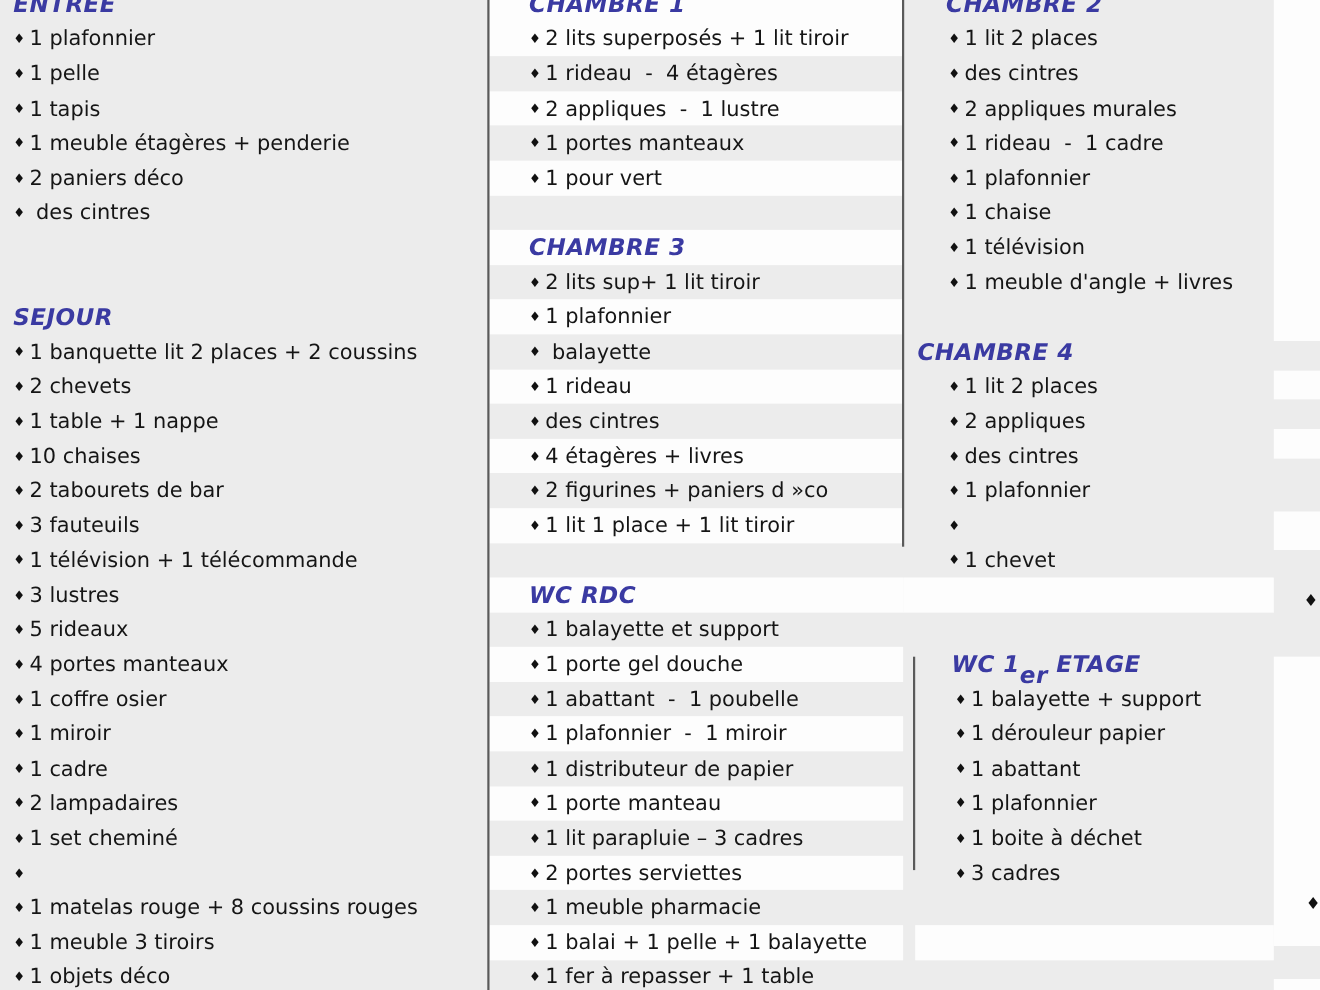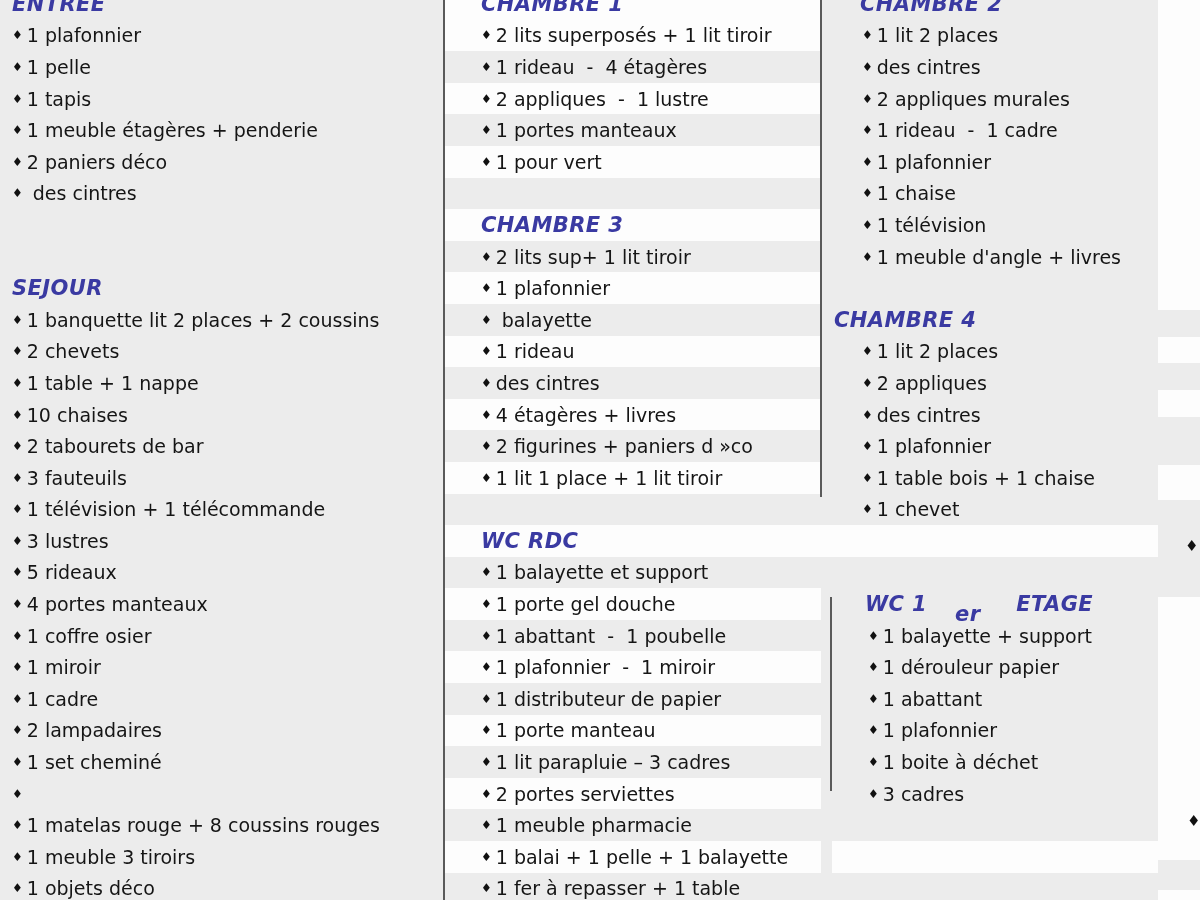--- a/index.html
+++ b/index.html
@@ -367,7 +367,6 @@
         </div>
       <div class="row item">
           <span class="blt">♦</span>
-          <span class="itx">1 table bois + 1 chaise</span>
         </div>
       <div class="row item">
           <span class="blt">♦</span>

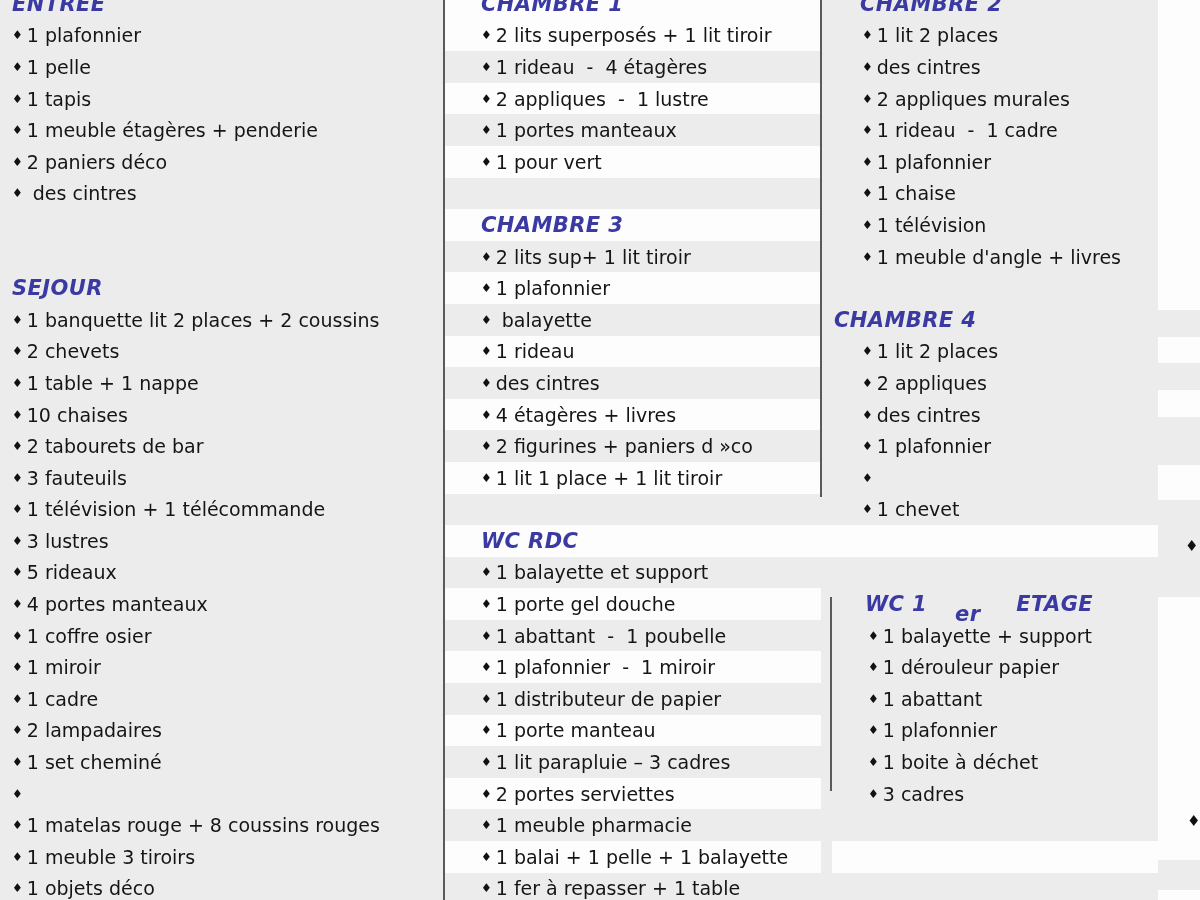--- a/index.html
+++ b/index.html
@@ -46,7 +46,7 @@
   
   .sec-ch2 .hdr{padding-left:28px;}
   .sec-ch4 .hdr{padding-left:2px;text-align:center;}
-  .sec-wc1 .hdr{padding-left:33px;gap:28px;}
+  .sec-wc1 .hdr{padding-left:33px;}
   .sec-wc1 .item{padding-left:36px;}
   
   .divider{position:absolute;background:#5a5a5a;width:2px;}

